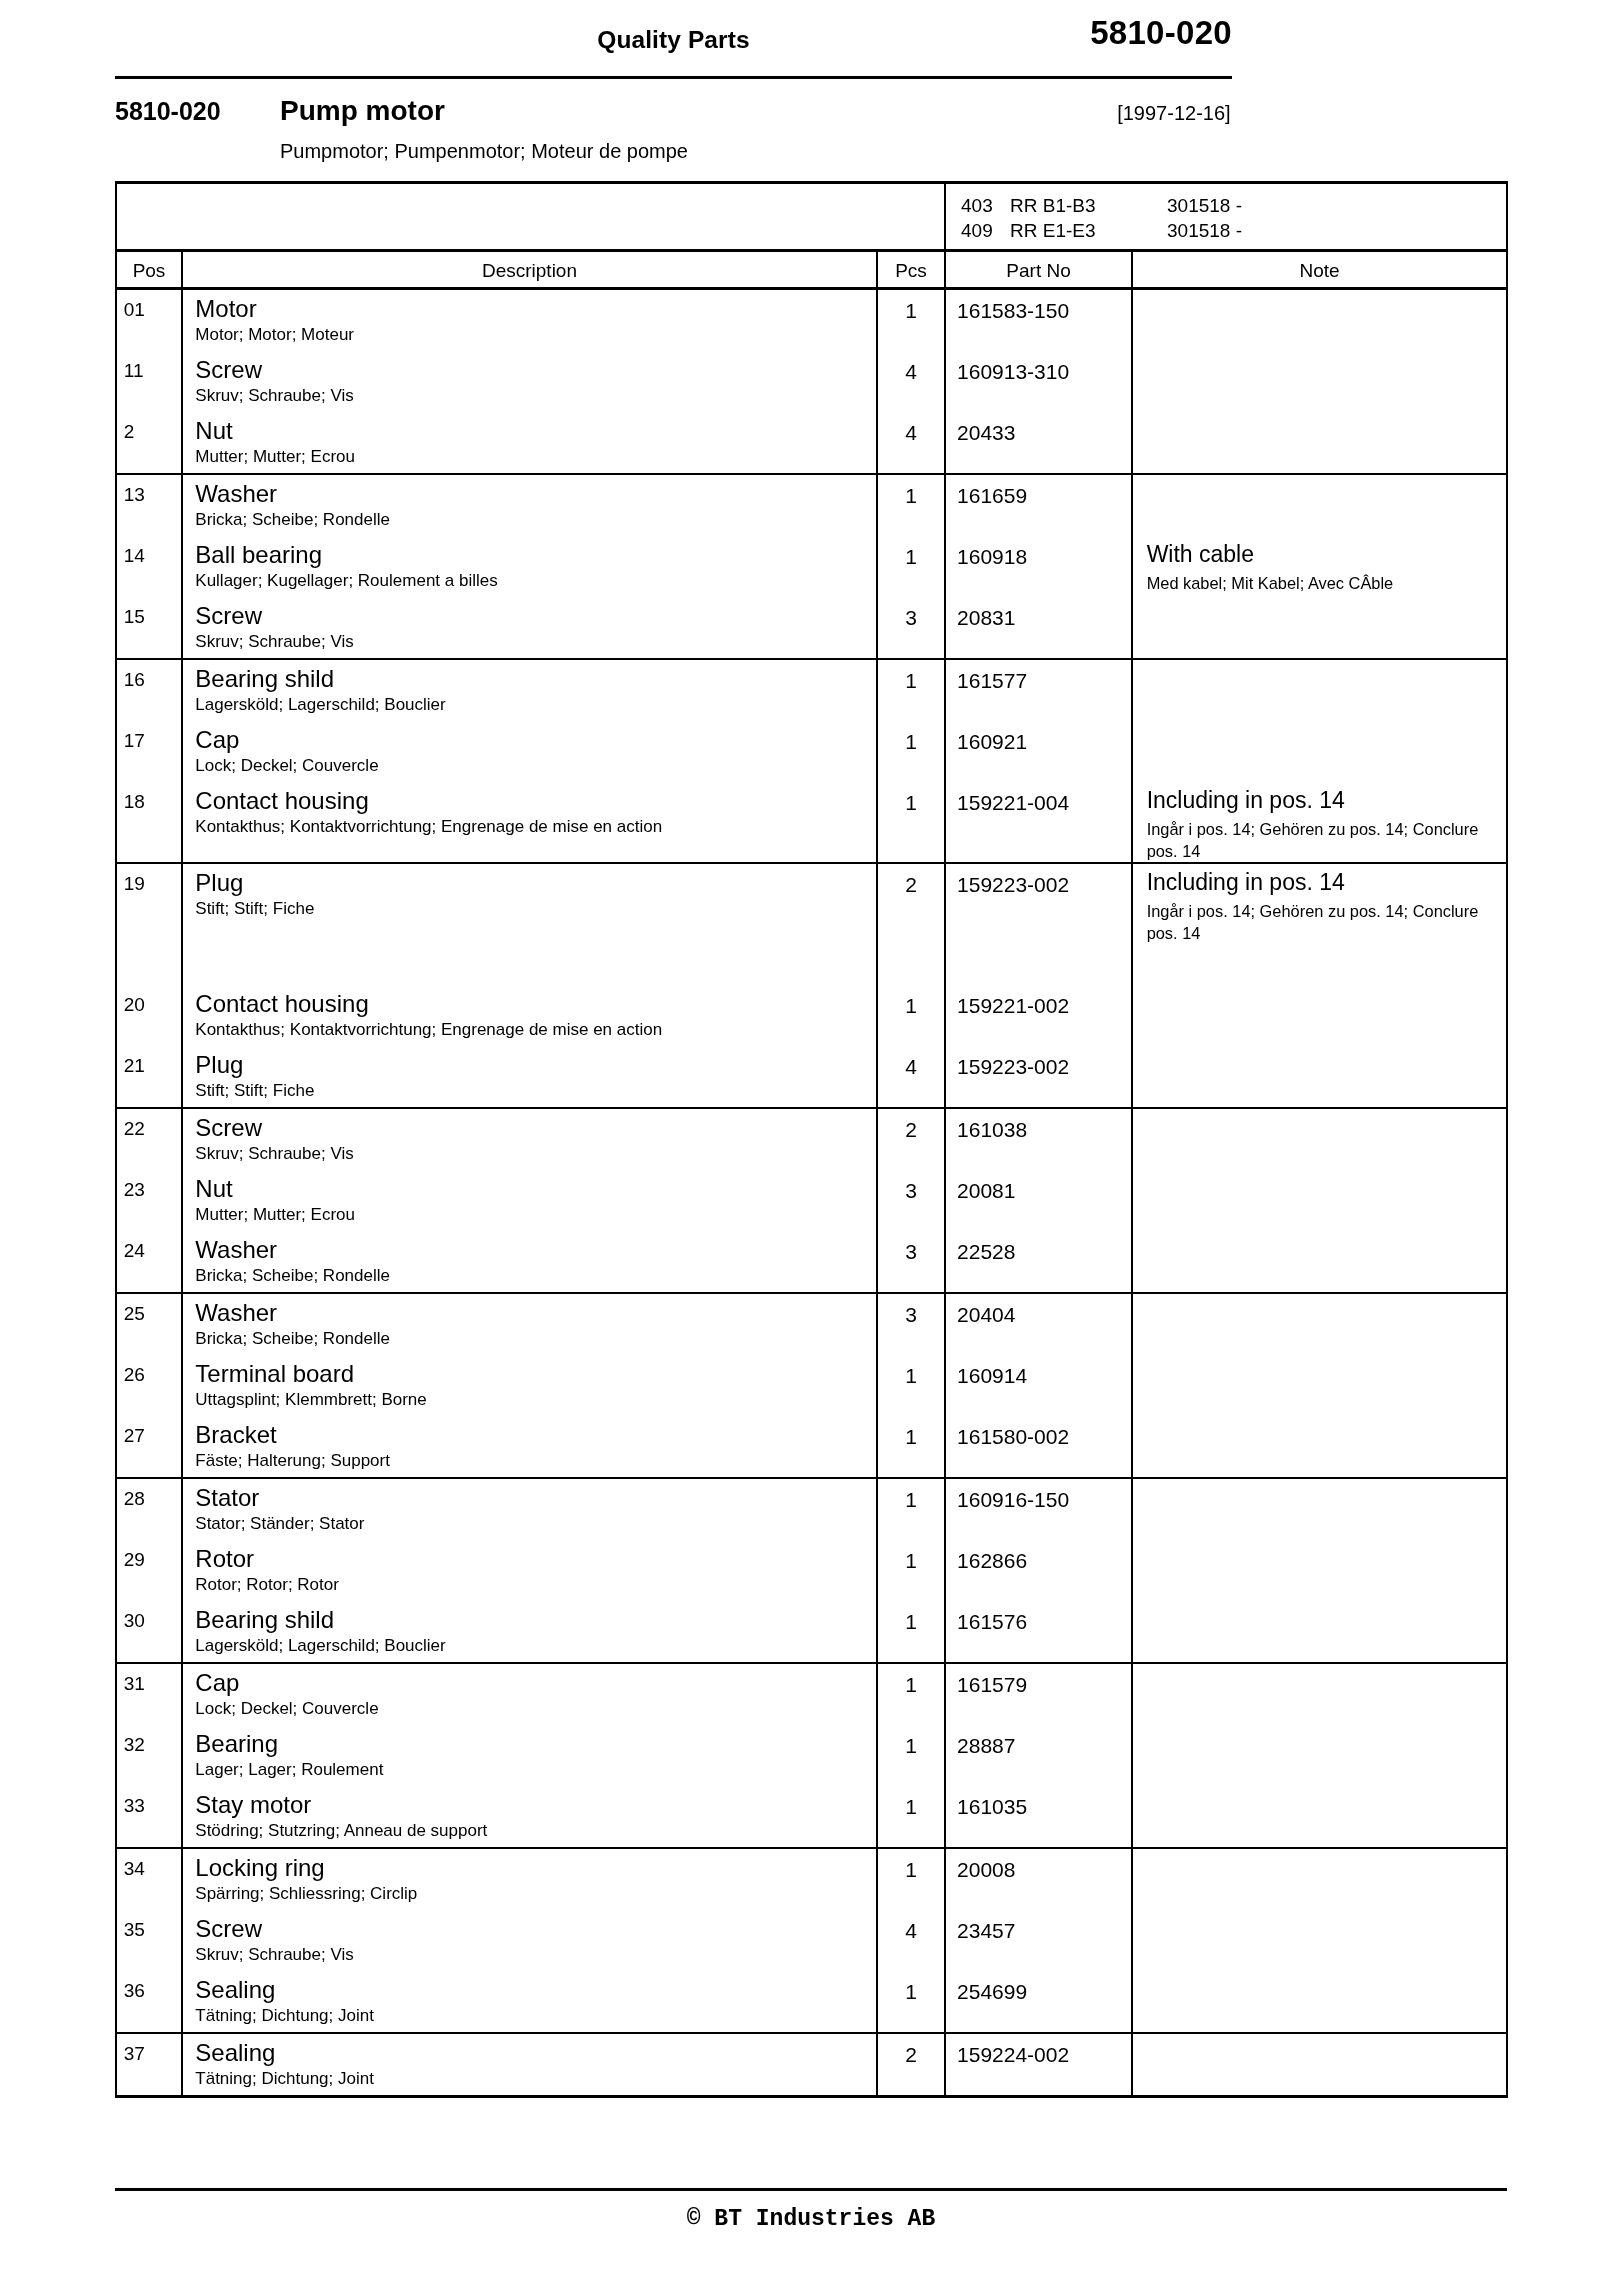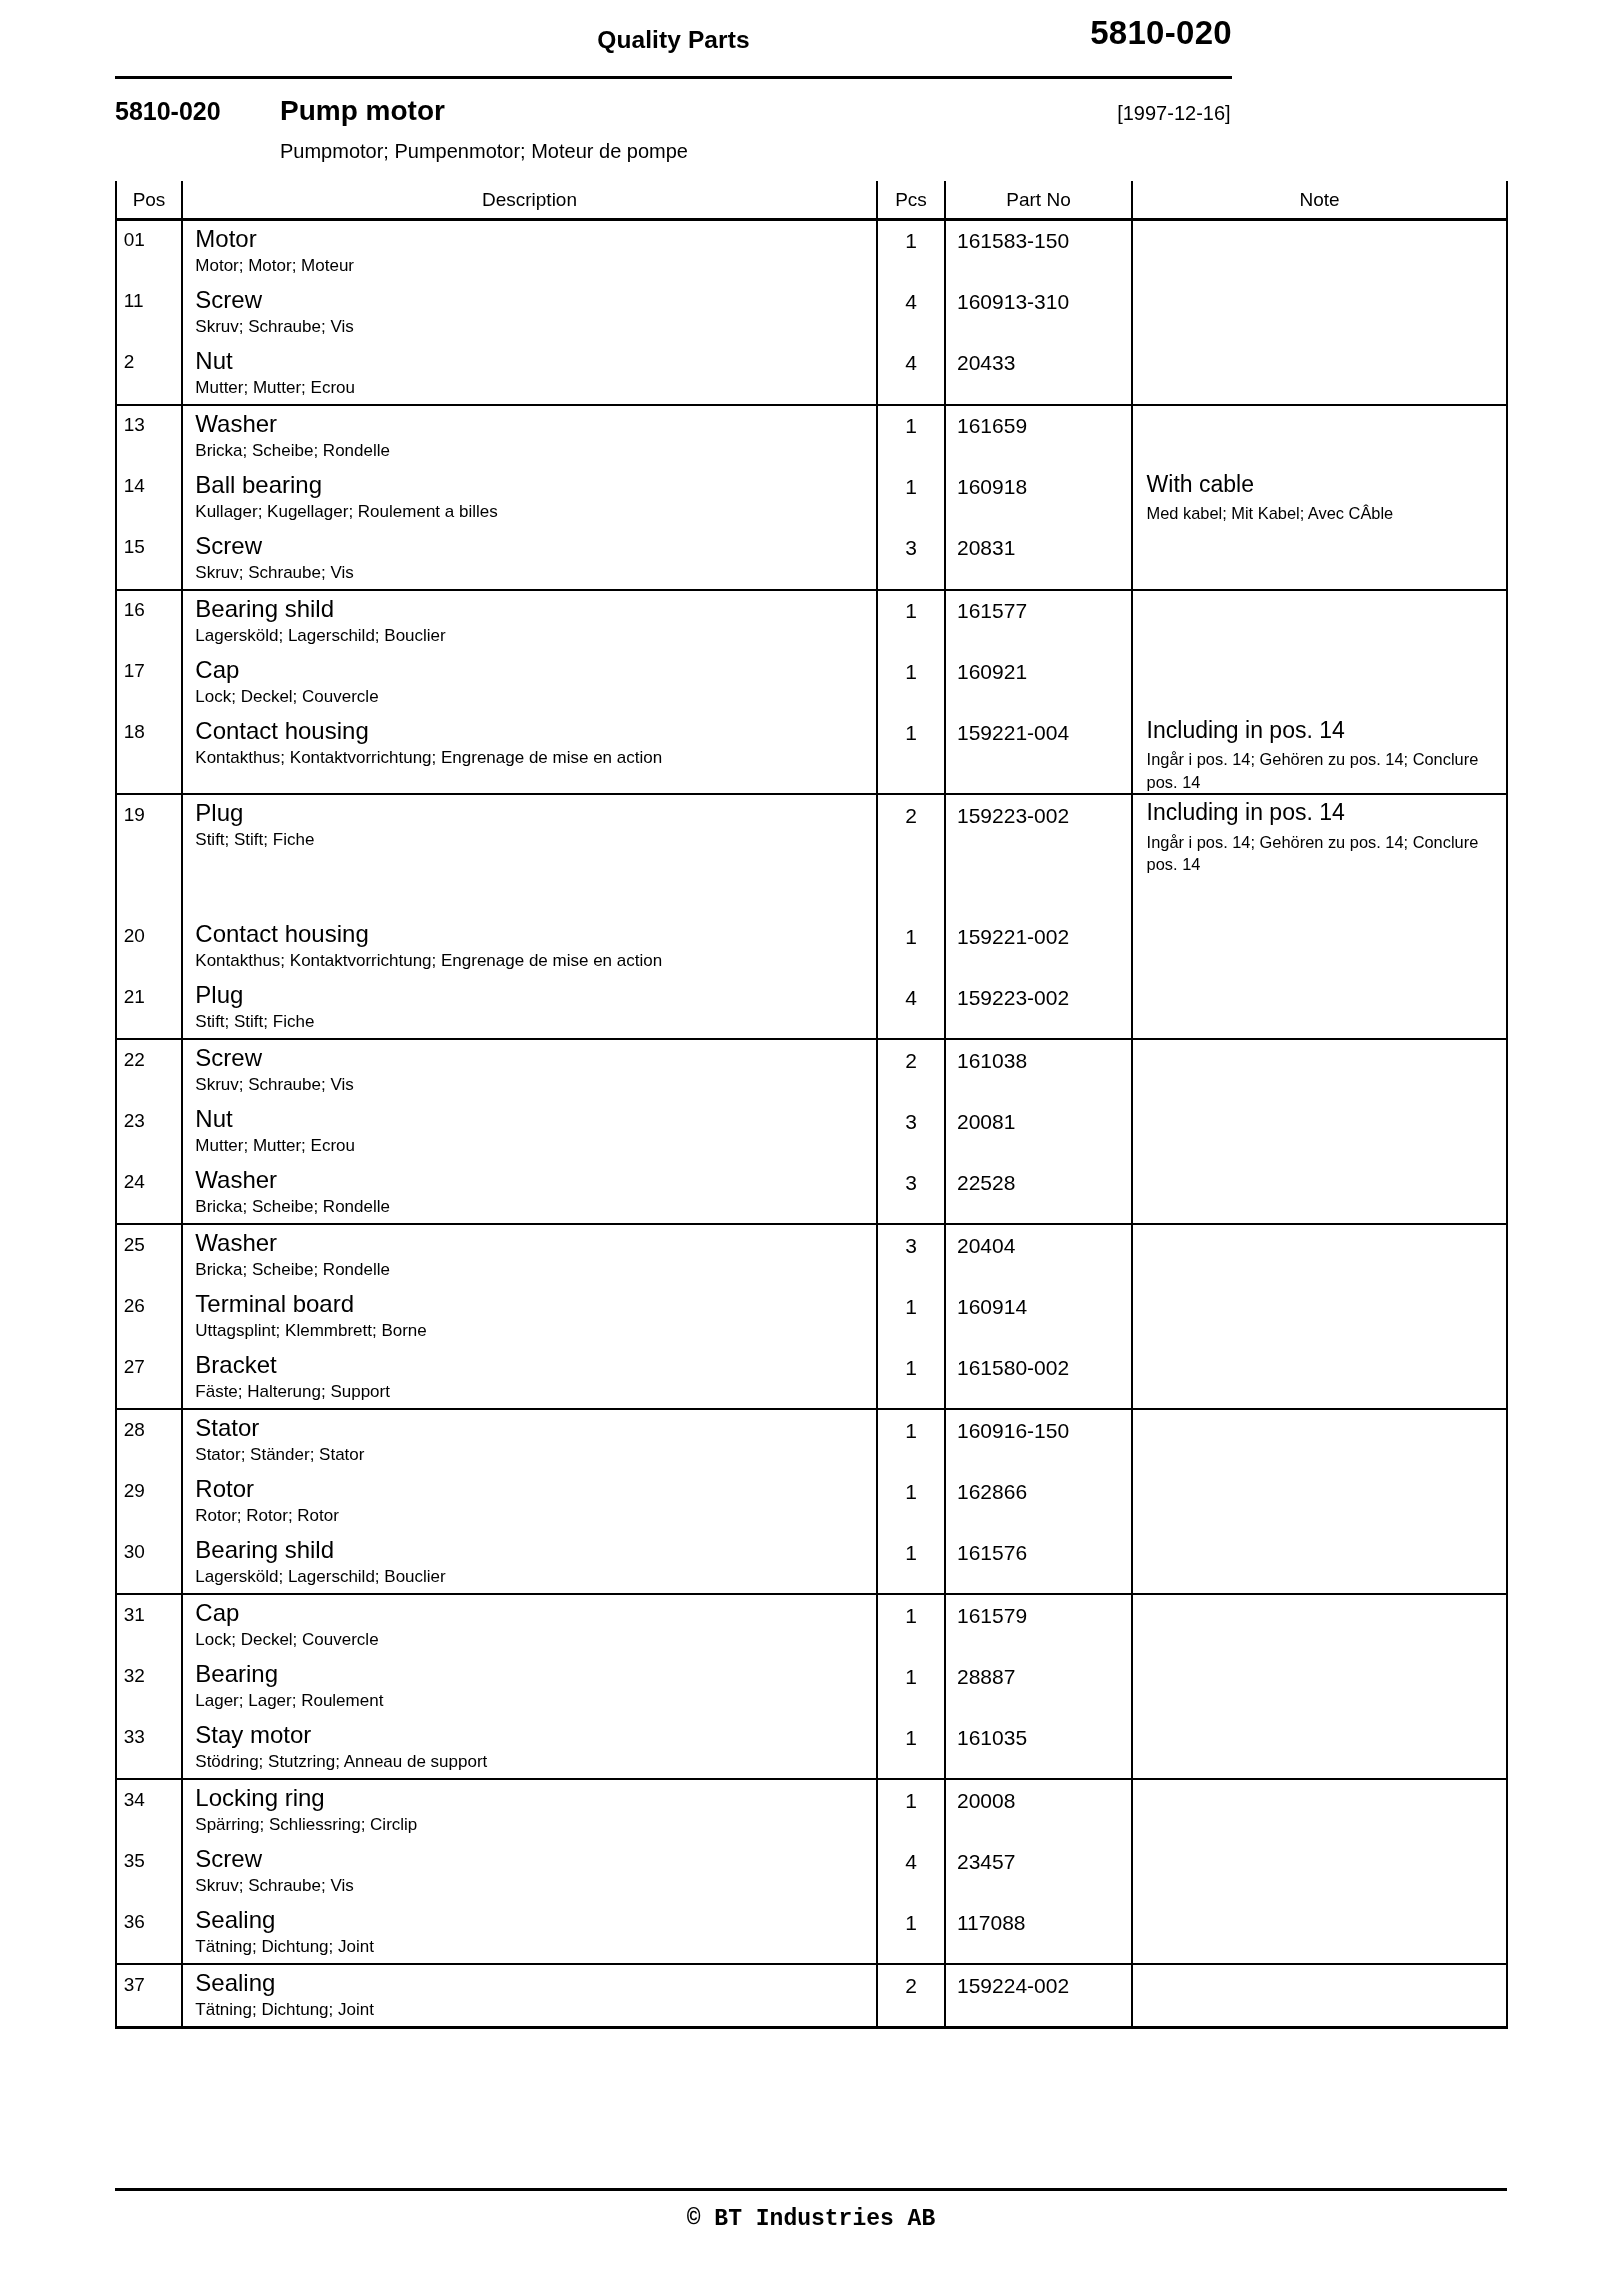--- a/index.html
+++ b/index.html
@@ -227,6 +227,15 @@
         <col class="c-note">
     </colgroup>
     <tbody id="table-body">
+        <tr class="modelrow">
+          <td class="model-blank" colspan="3"></td>
+          <td colspan="2">
+            <div class="model-wrap">
+              <div class="model-line"><span class="mc-num">403</span><span class="mc-name">RR B1-B3</span><span class="mc-ser">301518 -</span></div>
+              <div class="model-line"><span class="mc-num">409</span><span class="mc-name">RR E1-E3</span><span class="mc-ser">301518 -</span></div>
+            </div>
+          </td>
+        </tr>
         <tr class="colhead">
           <td class="h-pos">Pos</td>
           <td style="text-align:center">Description</td>

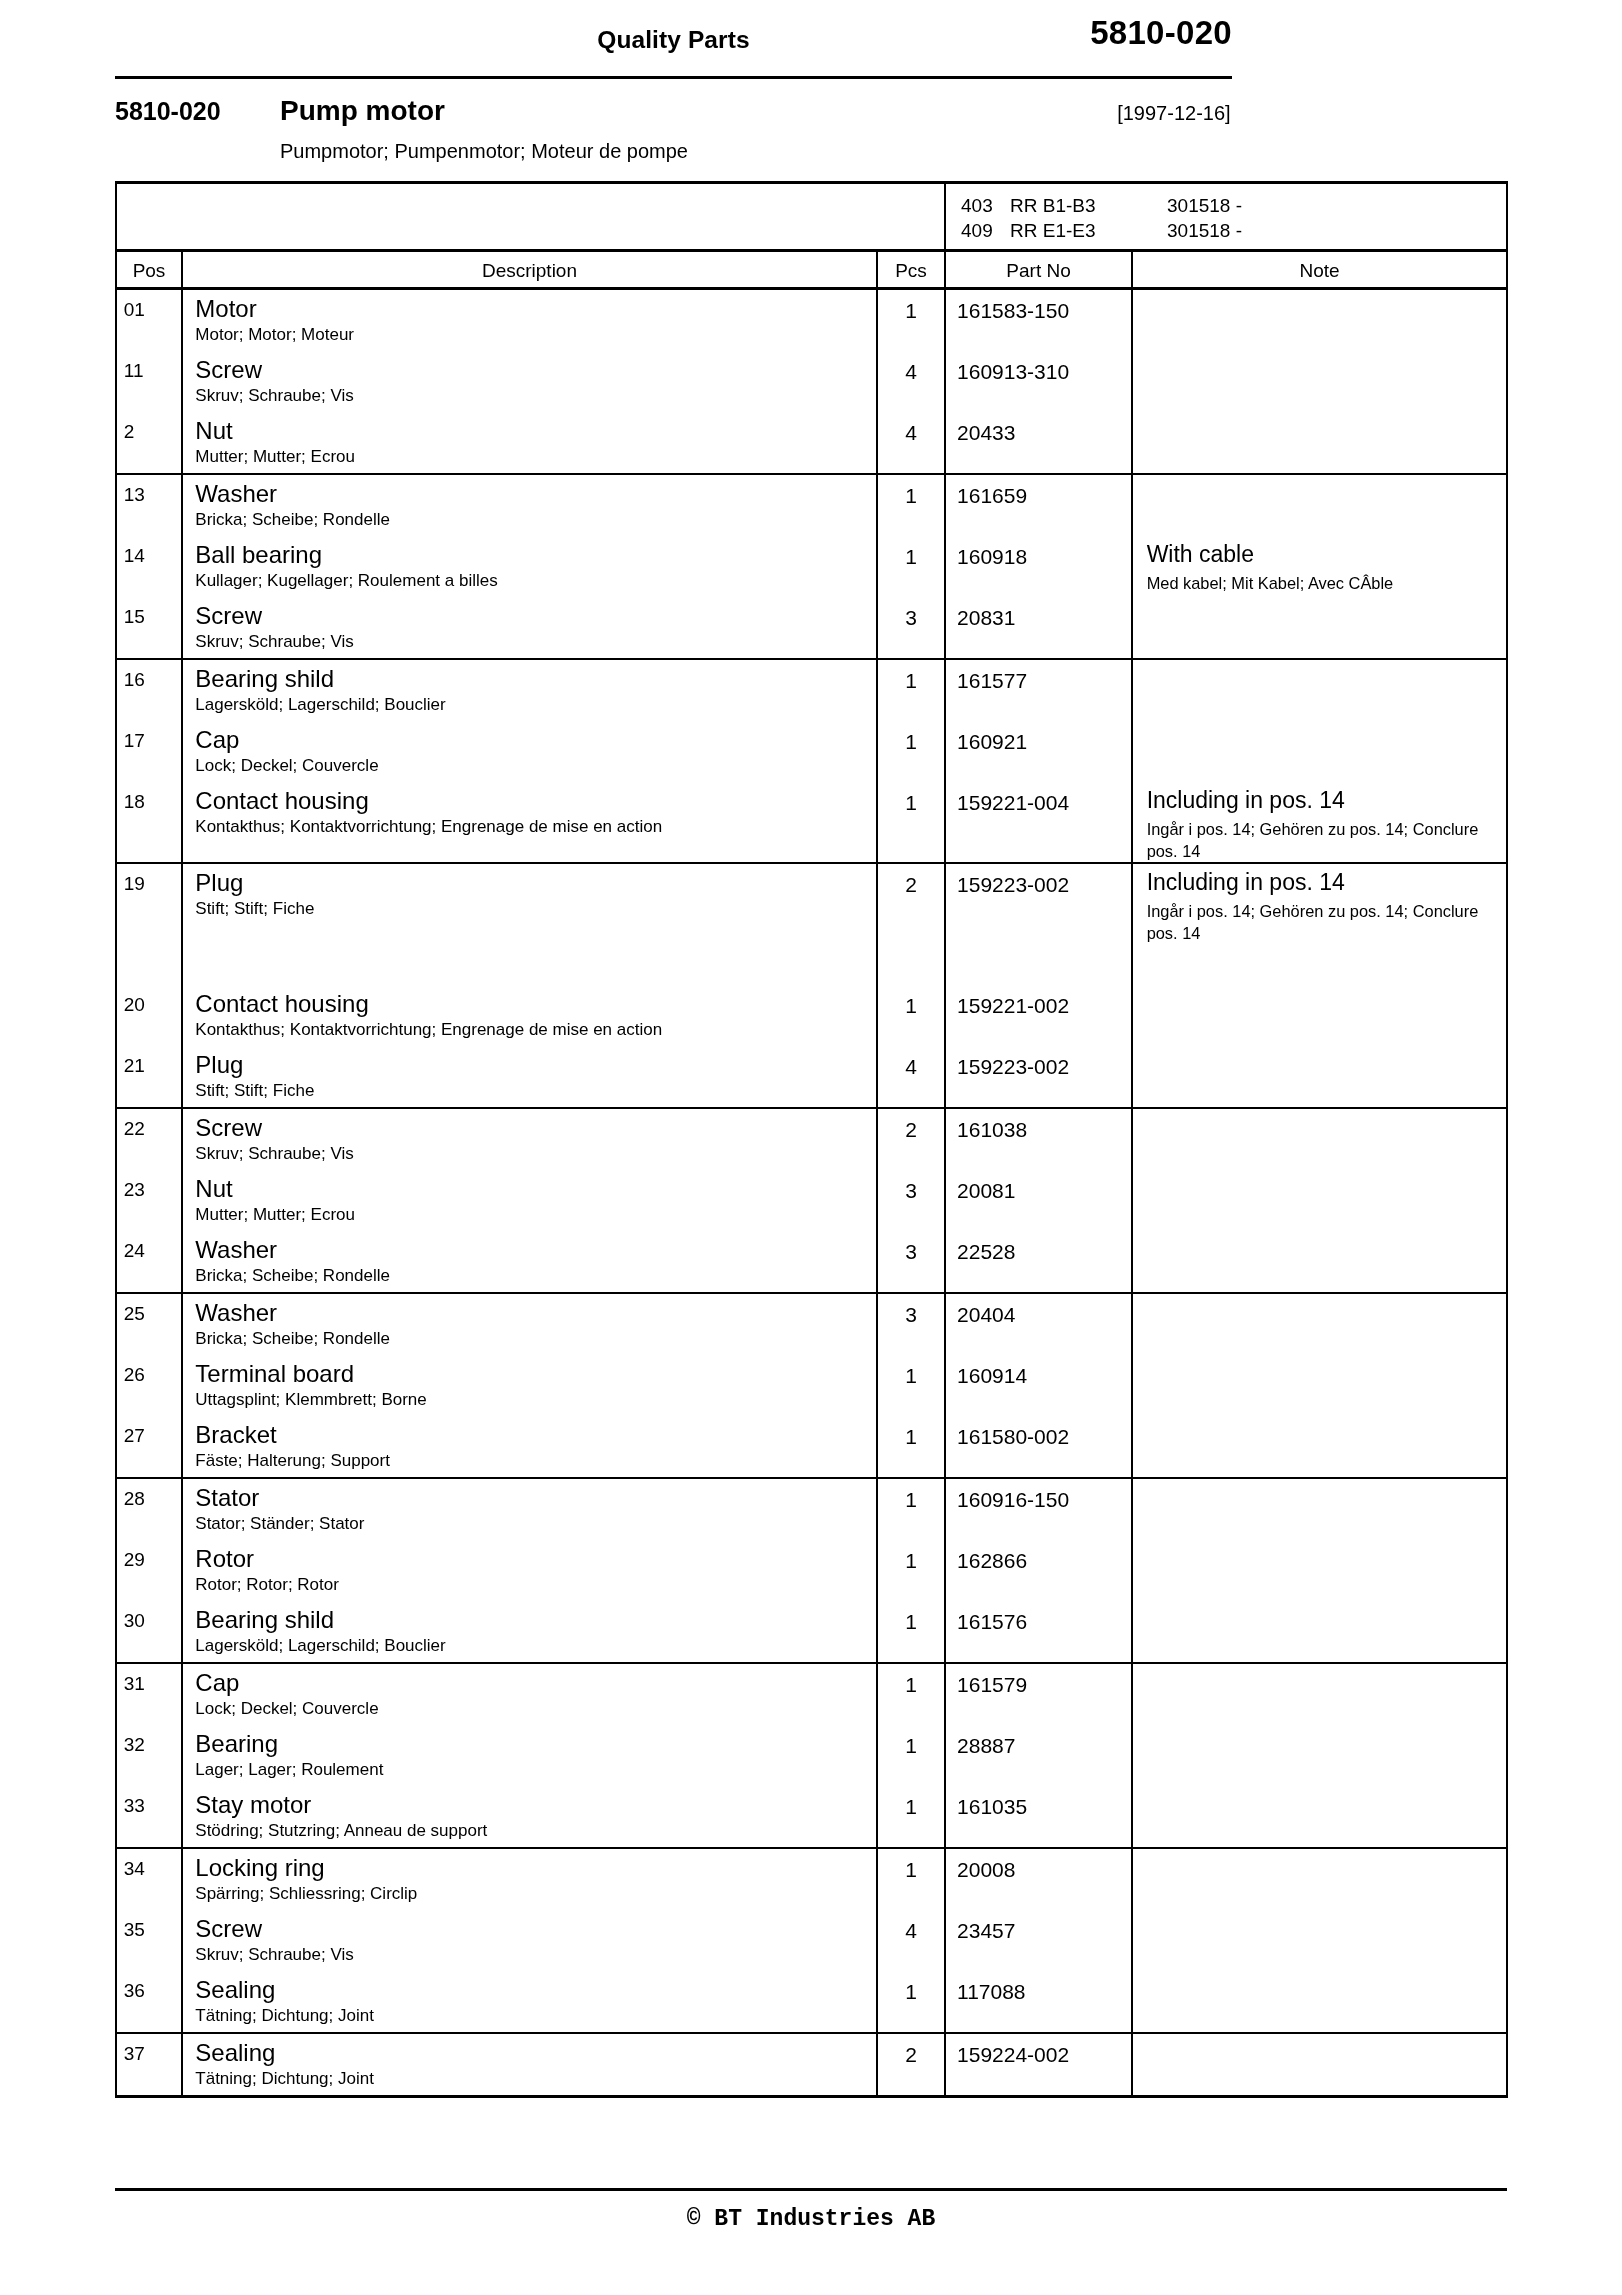--- a/index.html
+++ b/index.html
@@ -706,7 +706,7 @@
               <div class="e-part">23457</div>
             </div>
             <div class="entry">
-              <div class="e-part">117088</div>
+              <div class="e-part">254699</div>
             </div>
           </td>
           <td class="gcell"></td>

